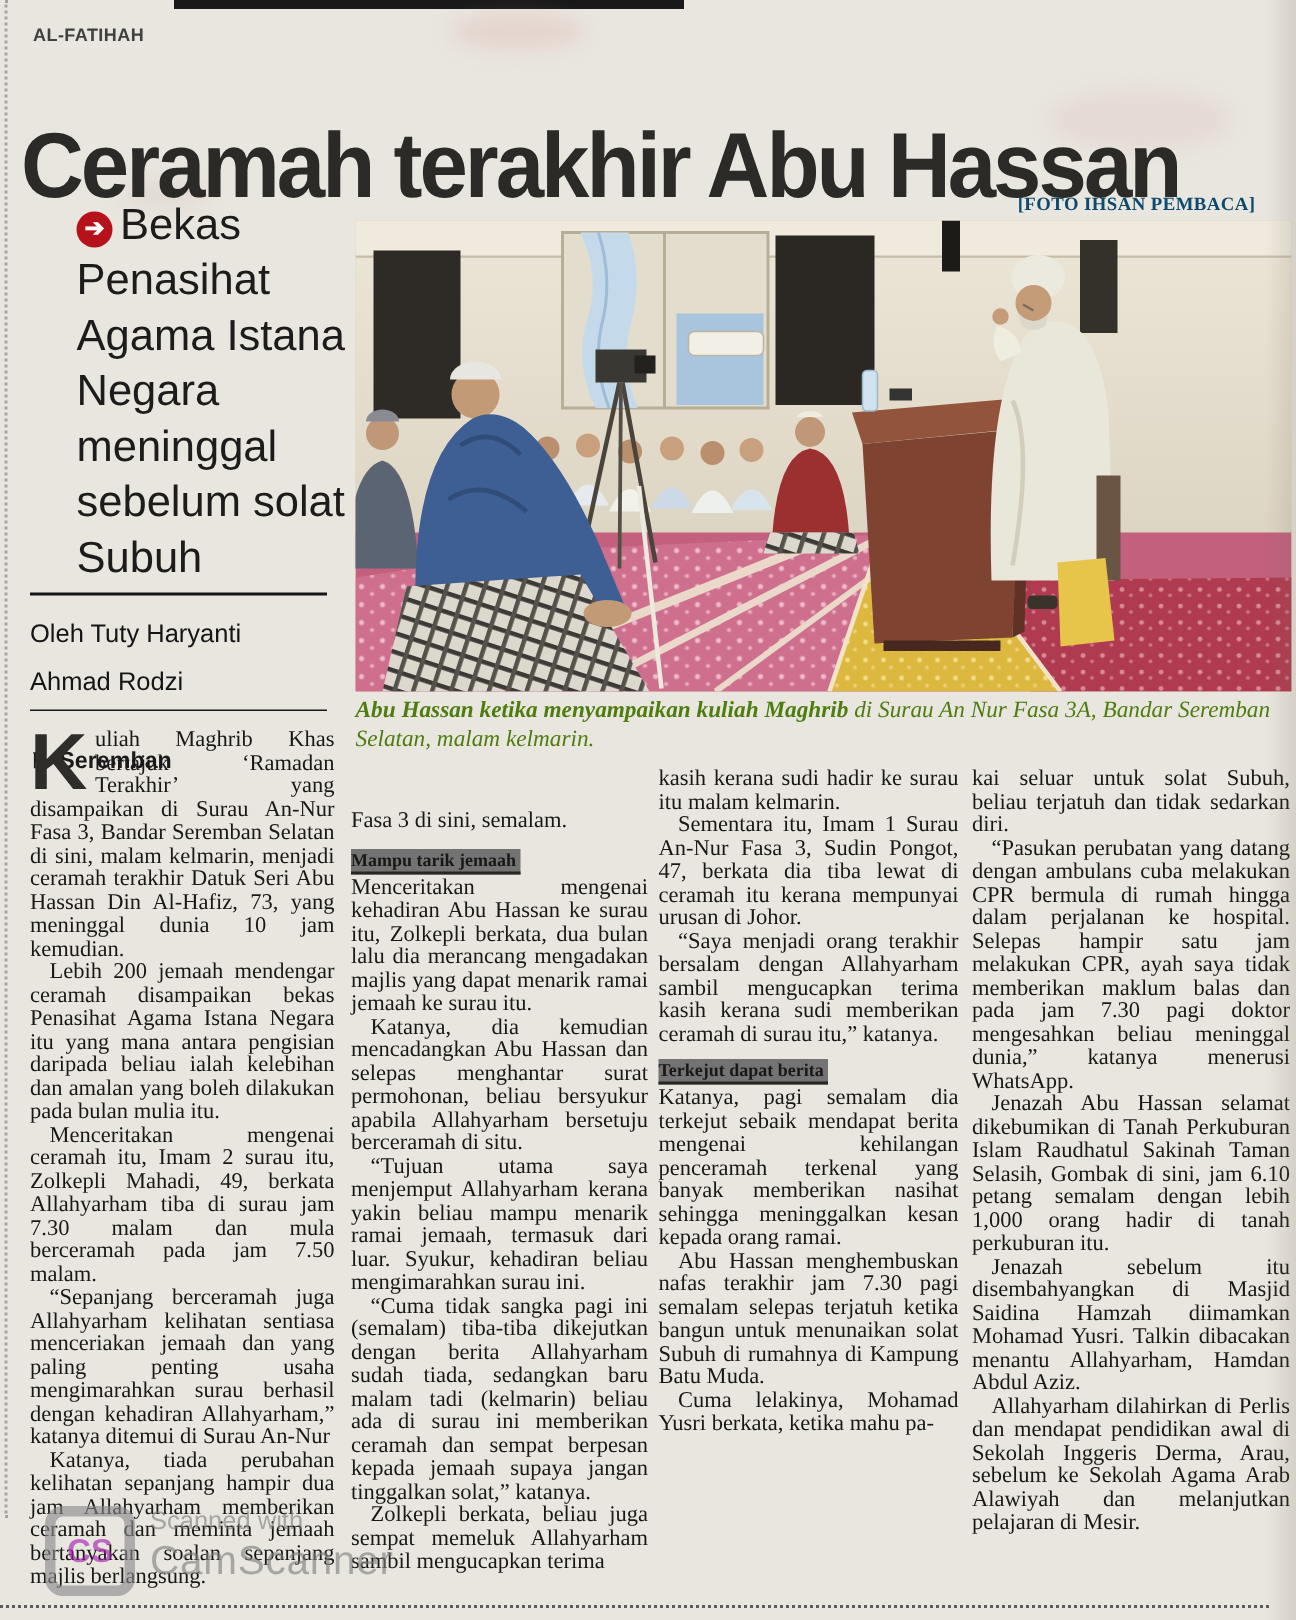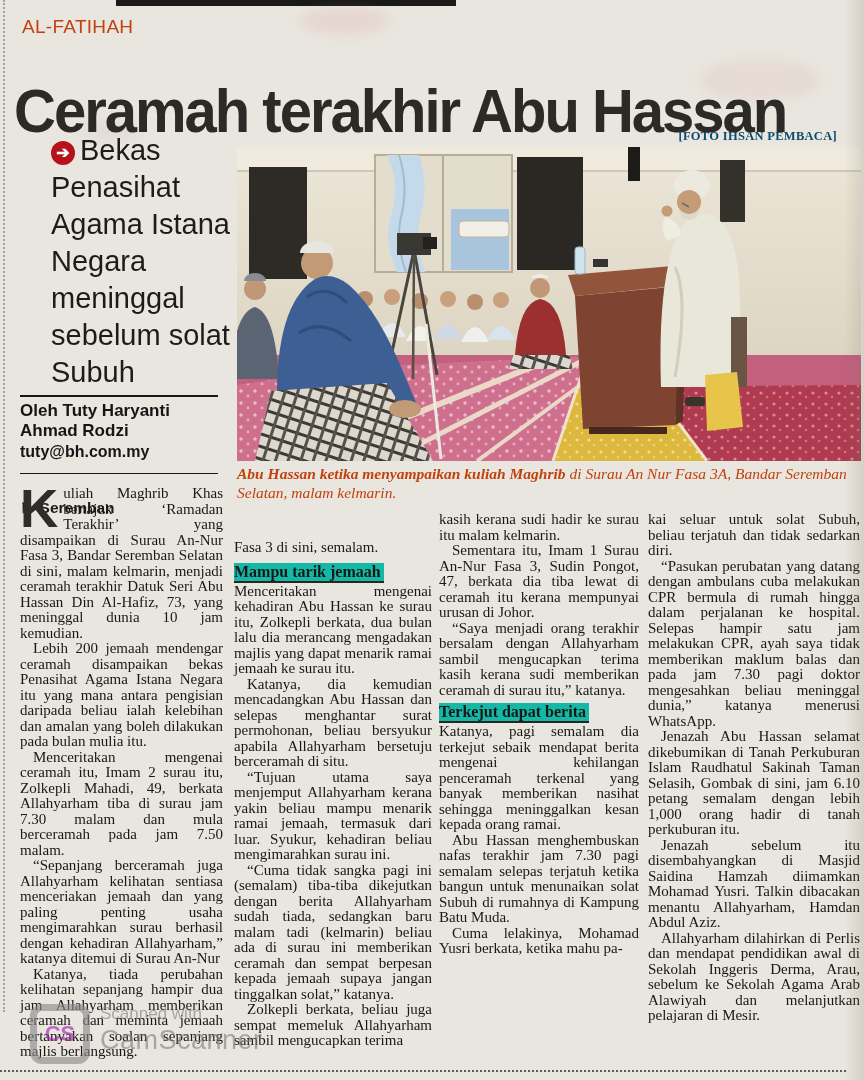--- a/index.html
+++ b/index.html
@@ -22,8 +22,8 @@
   
   .kicker{
     position:absolute;left:22px;top:16px;
-    font-family:"Liberation Sans", sans-serif;font-weight:normal;
-    font-size:19px;letter-spacing:.3px;color:#c2410c;
+    font-family:"Liberation Sans", sans-serif;font-weight:bold;
+    font-size:12px;letter-spacing:.3px;color:#404040;
   }
   .headline{
     position:absolute;left:14px;top:36px;width:848px;

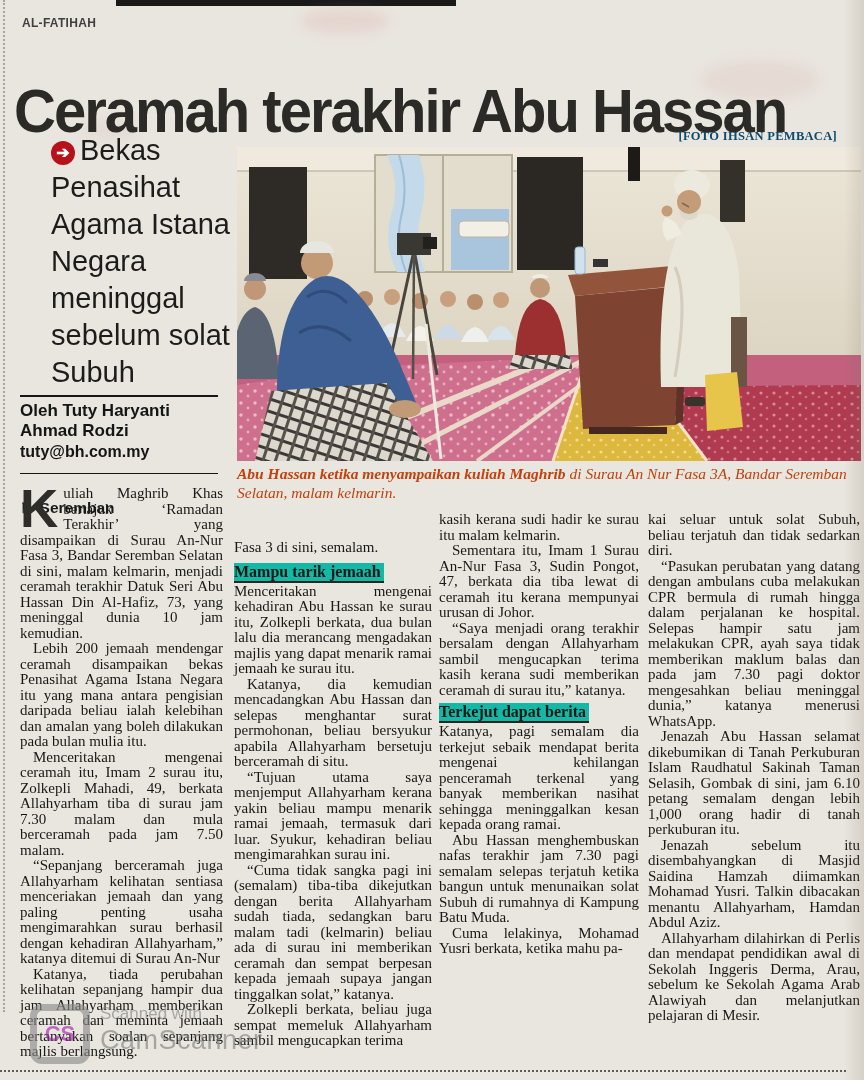--- a/index.html
+++ b/index.html
@@ -50,7 +50,7 @@
     position:absolute;left:20px;top:401px;width:200px;
     font-family:"Liberation Sans", sans-serif;color:#151515;
   }
-  .byline .bname{font-weight:bold;font-size:17px;line-height:20px;}
+  .byline .bname{font-weight:normal;font-size:17px;line-height:20px;margin-top:12px;}
   .byline .bemail{font-weight:600;font-size:16px;line-height:20px;margin-top:1px;}
   .location{
     position:absolute;left:20px;top:451px;

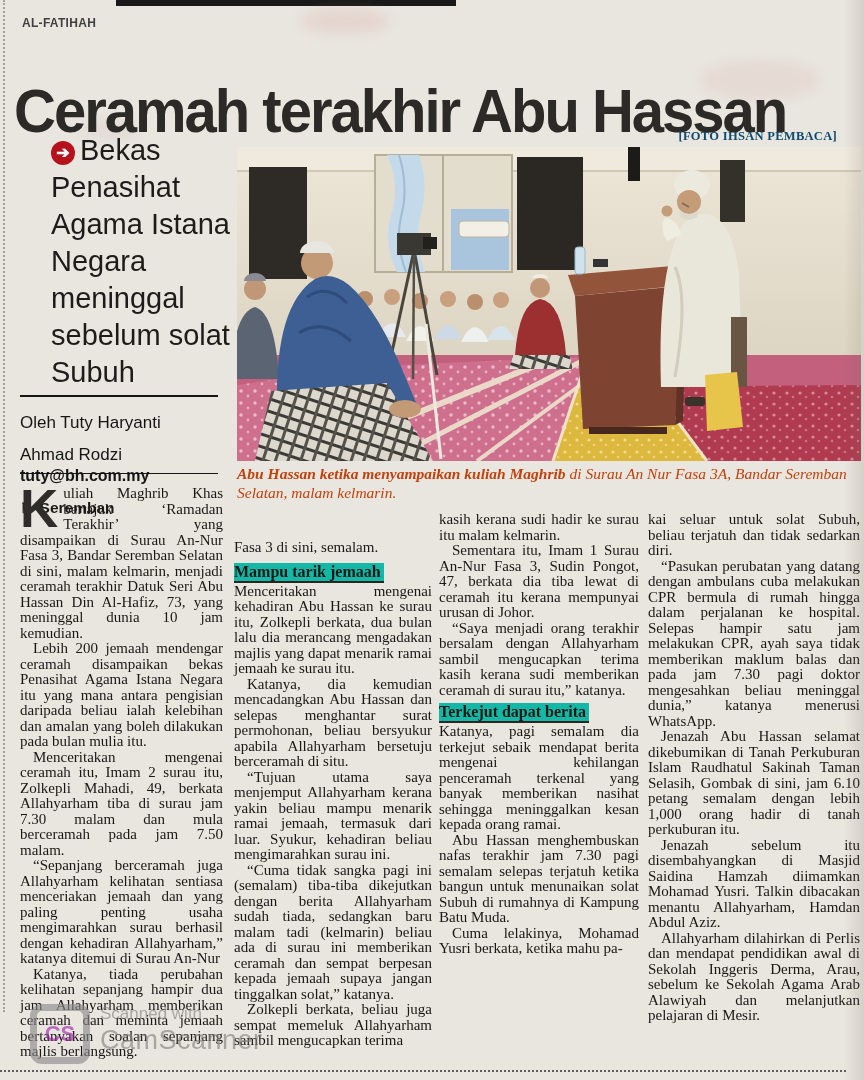--- a/index.html
+++ b/index.html
@@ -275,7 +275,6 @@
   <div class="byline">
     <div class="bname">Oleh Tuty Haryanti</div>
     <div class="bname">Ahmad Rodzi</div>
-    <div class="bemail">tuty@bh.com.my</div>
   </div>
   <div class="location">
     <span class="flag">⚑</span><span>Seremban</span>

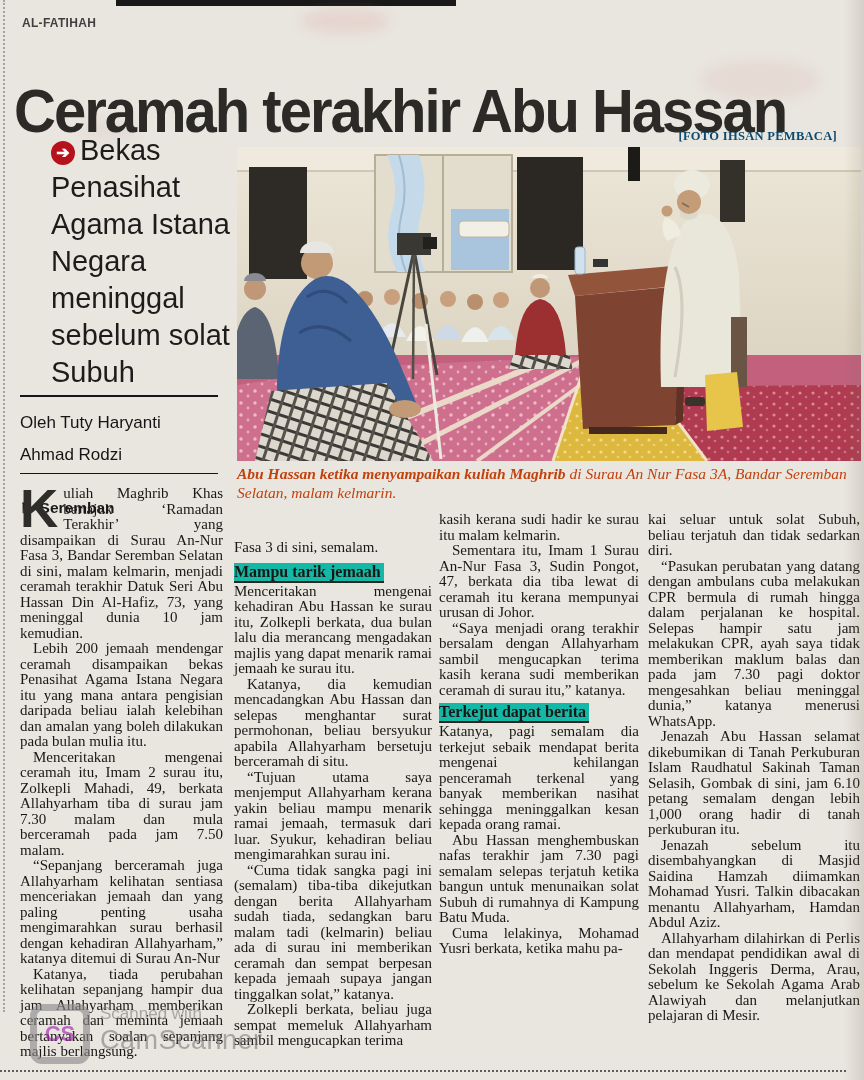--- a/index.html
+++ b/index.html
@@ -67,7 +67,7 @@
   .photo svg{display:block;}
   .caption{
     position:absolute;left:237px;top:464px;width:624px;
-    font-style:italic;font-size:15.5px;line-height:19px;color:#c2410c;
+    font-style:italic;font-size:15.5px;line-height:19px;color:#4d7c0f;
   }
   .caption b{font-weight:bold;}
 

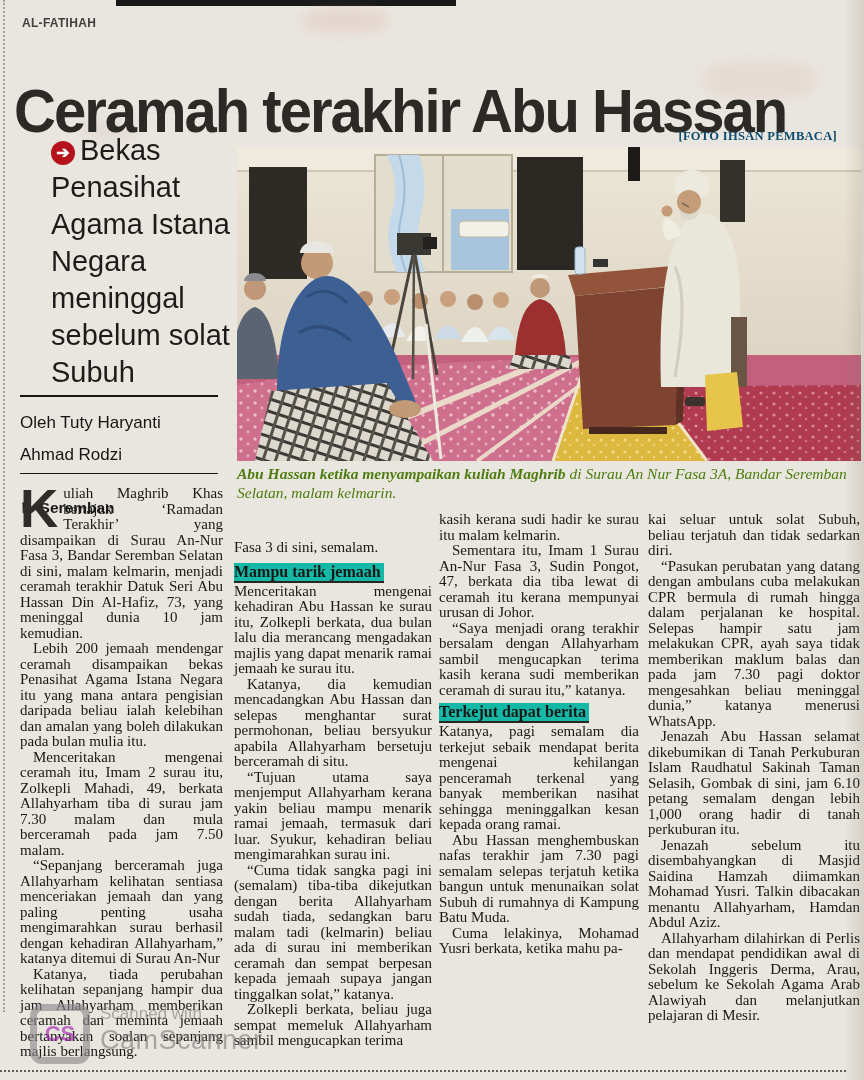--- a/index.html
+++ b/index.html
@@ -89,7 +89,7 @@
   .lead-frag{margin-bottom:16px;}
   .subhead{margin:6px 0 3px;line-height:18px;}
   .subhead .hl{
-    font-weight:bold;font-size:16px;background:#14b8a6;
+    font-weight:bold;font-size:12px;background:#737373;
     border-bottom:2px solid #28261f;padding:0 3px 1px 0;
   }
   .gap-top{margin-top:4px;}

